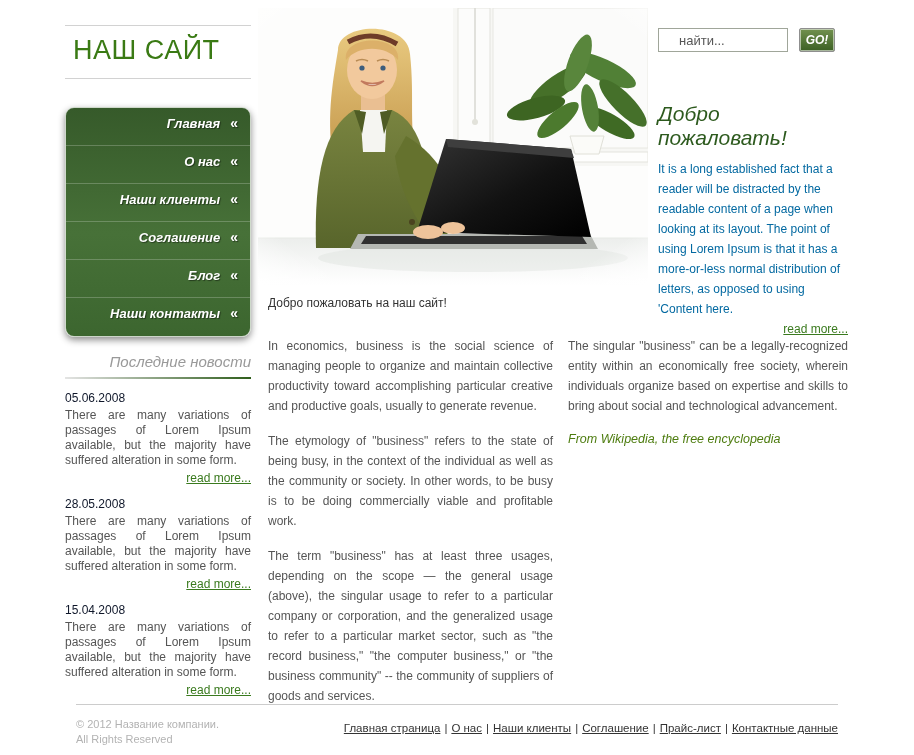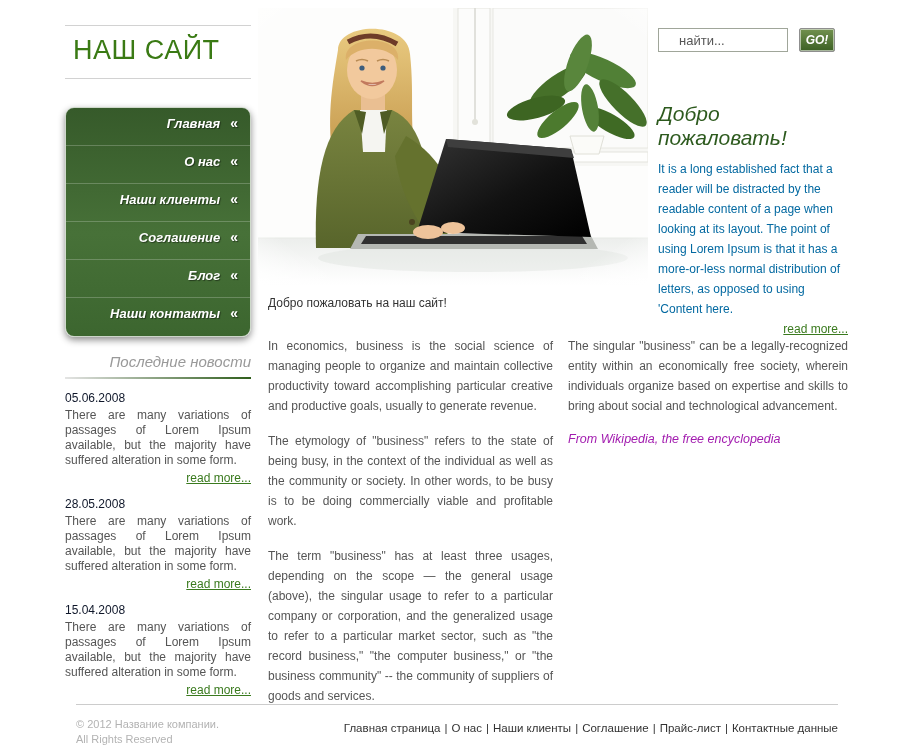--- a/index.html
+++ b/index.html
@@ -67,7 +67,7 @@
   .col1 { width:285px; }
   .col2 { width:280px; margin-left:15px; }
   .para { font-size:12px; color:#555; line-height:20px; text-align:justify; margin-bottom:15px; }
-  .source { font-size:12.5px; color:#a21caf; font-style:italic; margin-top:16px; }
+  .source { font-size:12.5px; color:#4d7c0f; font-style:italic; margin-top:16px; }
 
   
   .footer { position:absolute; left:0; top:704px; width:914px; }

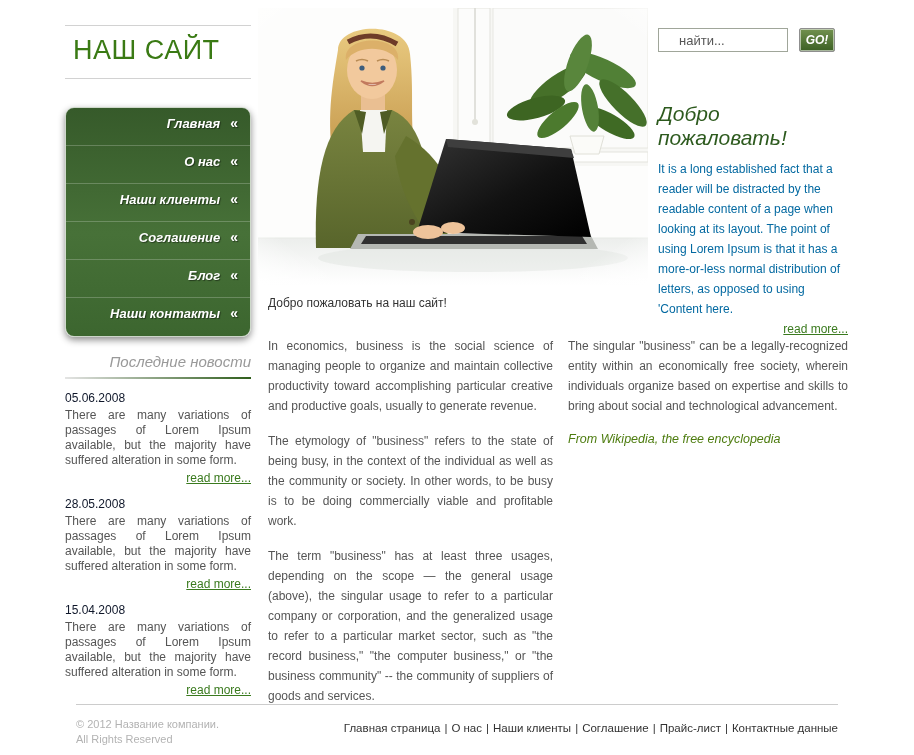--- a/index.html
+++ b/index.html
@@ -75,7 +75,7 @@
   .footer-inner { display:flex; justify-content:space-between; padding:12px 76px 0; align-items:flex-start; }
   .copyright { font-size:11px; color:#b3b3b3; line-height:15px; }
   .footer-links { font-size:11.5px; color:#333; margin-top:5px; white-space:nowrap; }
-  .footer-link { color:#333; cursor:pointer; }
+  .footer-link { color:#333; text-decoration:underline; cursor:pointer; }
   .fsep { margin:0 4px; color:#333; }
 </style>
 </head>

